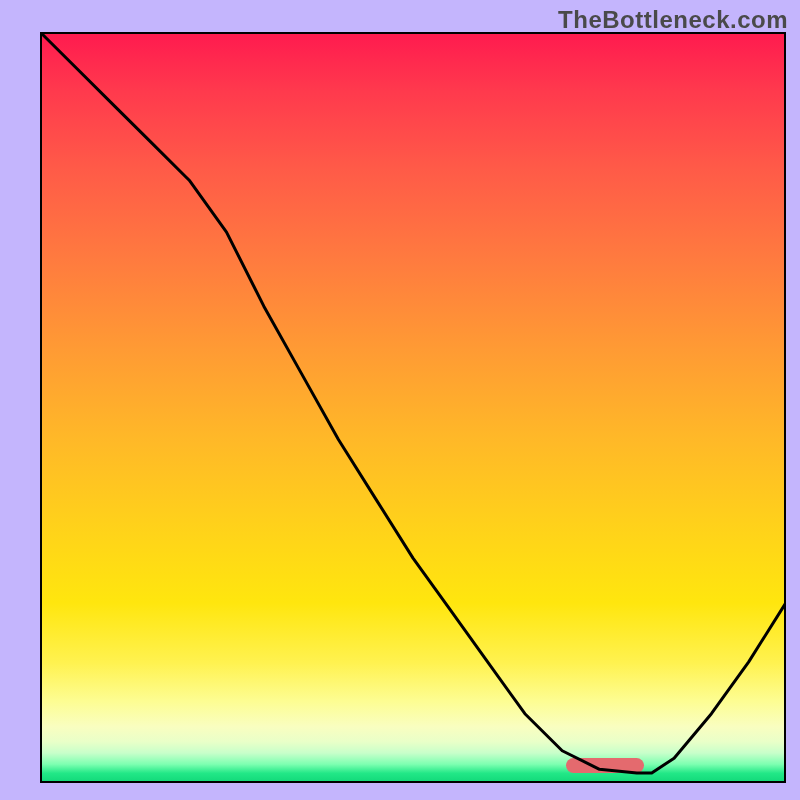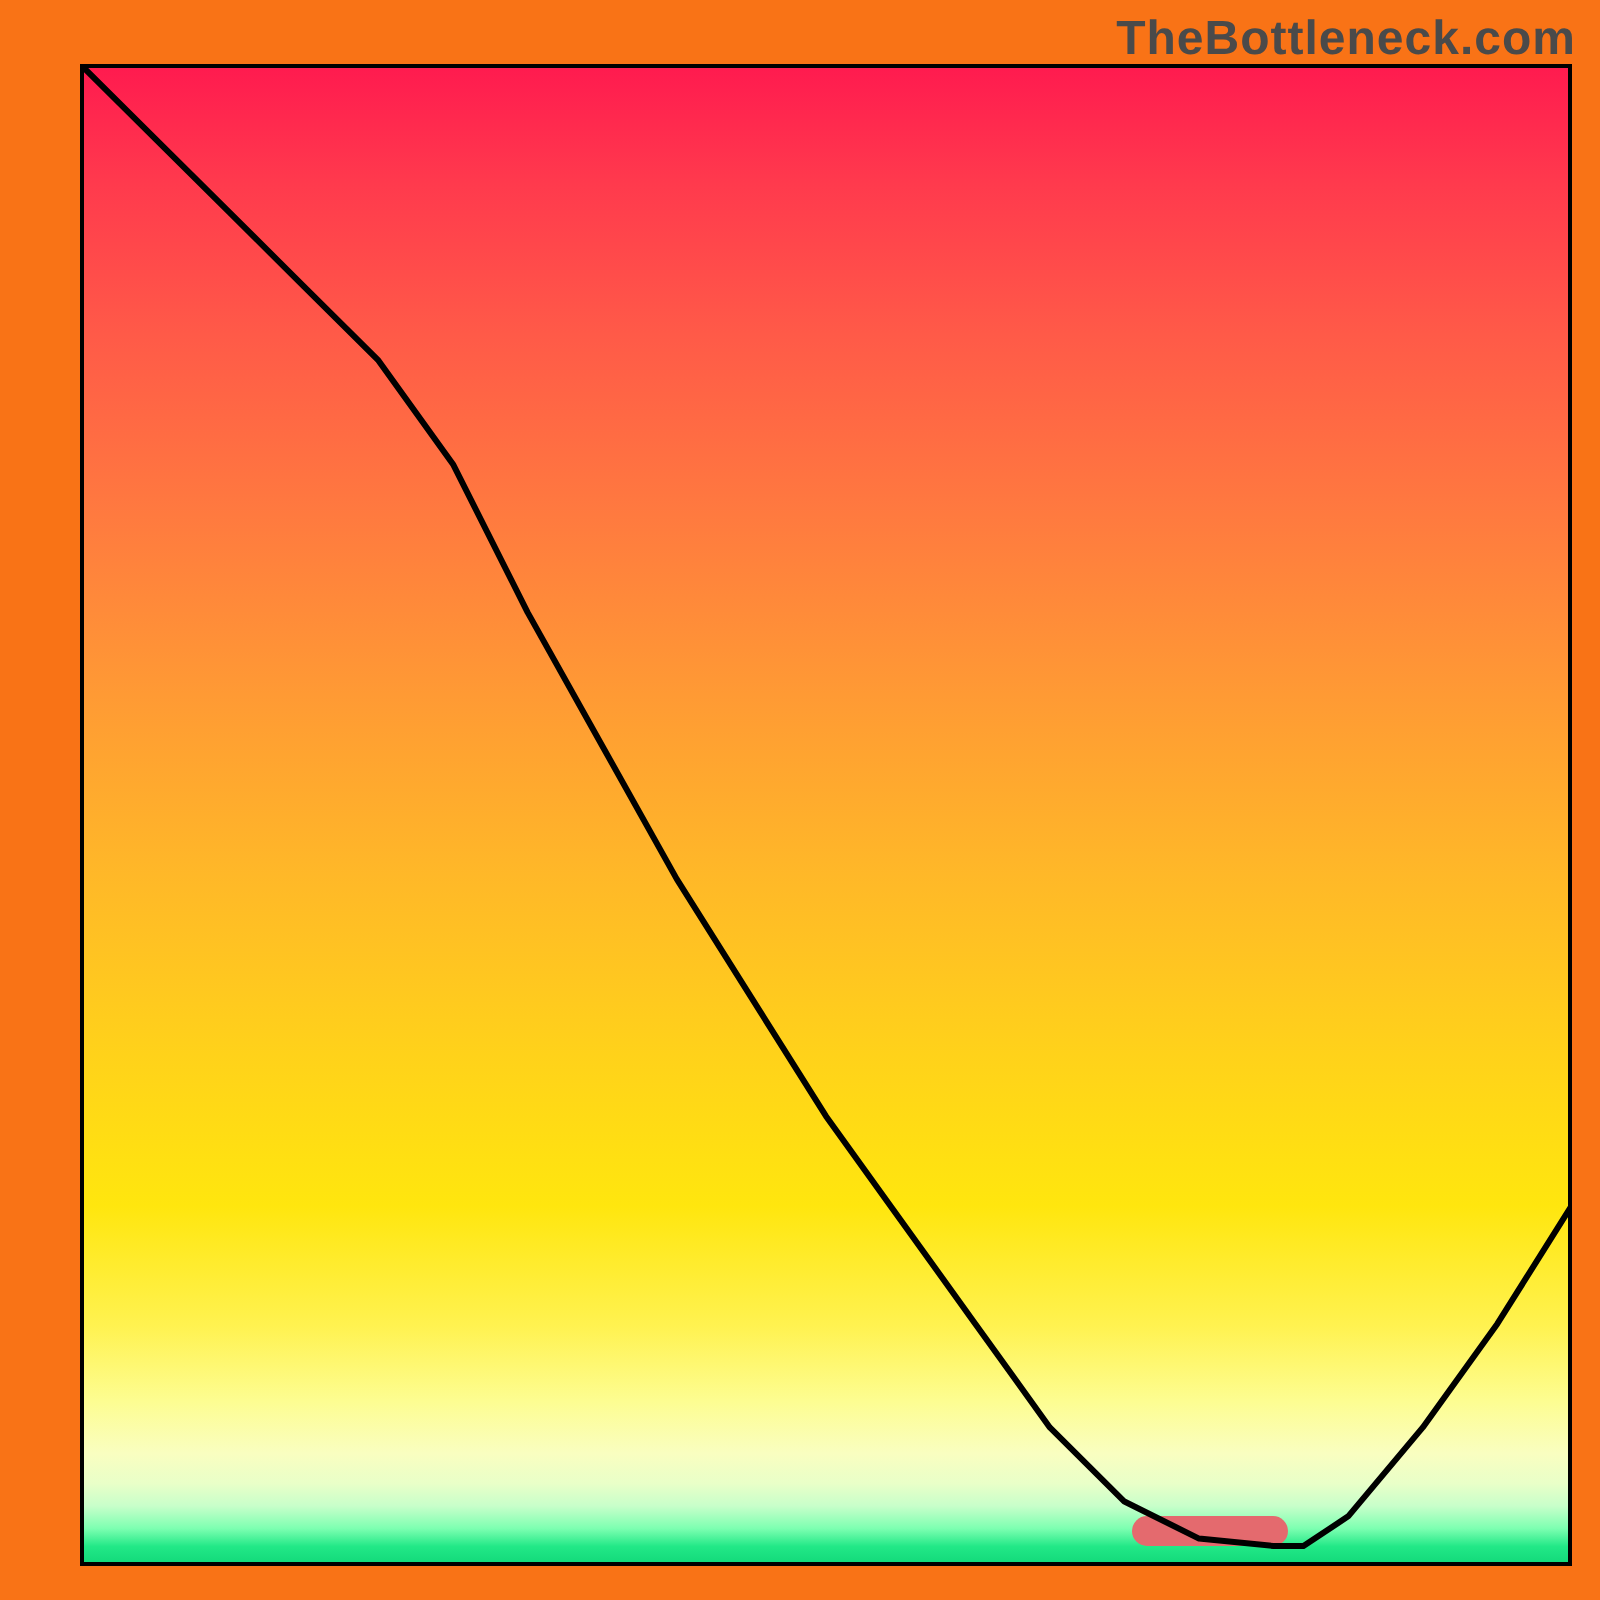--- a/index.html
+++ b/index.html
@@ -15,7 +15,7 @@
     position: relative;
     width: 800px;
     height: 800px;
-    background: #f97316;
+    background: #c4b5fd;
   }
   .watermark {
     position: absolute;

